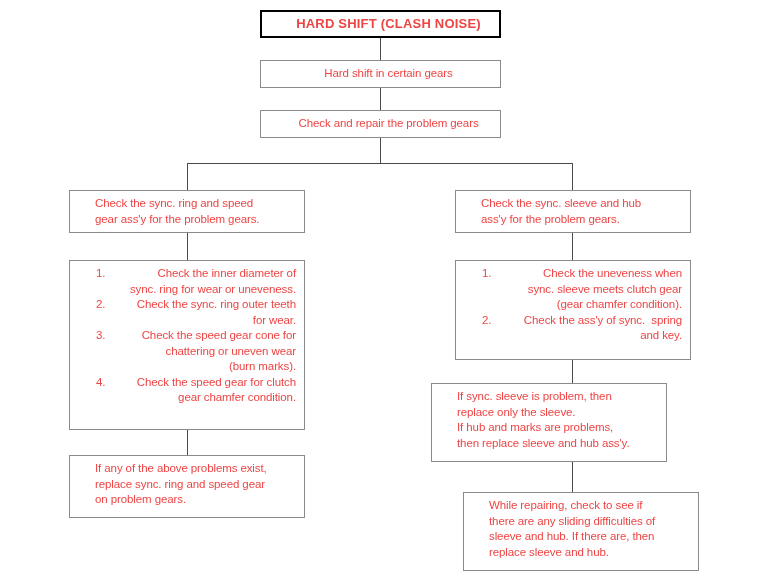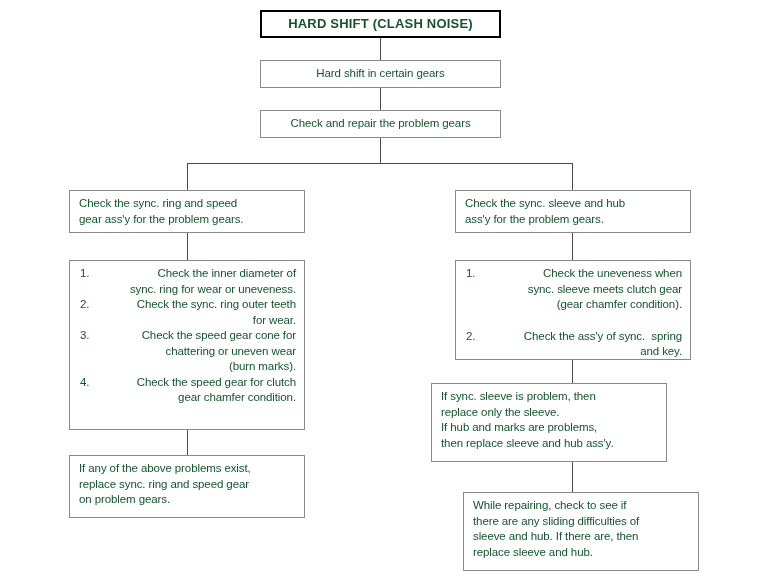--- a/index.html
+++ b/index.html
@@ -23,11 +23,12 @@
     box-sizing: border-box;
     background: #ffffff;
     border: 1px solid #8a8a8a;
-    color: #14532d;
+    color: #ef4444;
     font-size: 11.5px;
     line-height: 15.5px;
     letter-spacing: -0.1px;
     z-index: 2;
+    padding-left: 16px;
   }
   .box .inner {
     padding: 5px 8px 5px 9px;

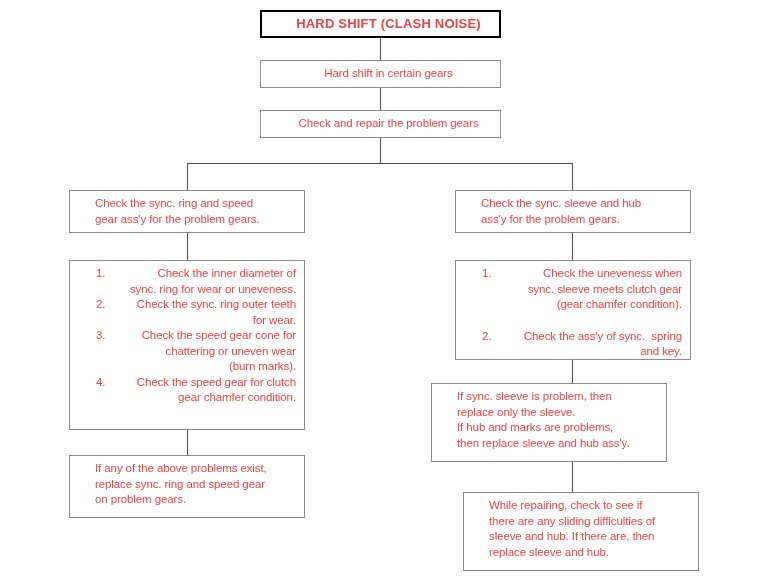--- a/index.html
+++ b/index.html
@@ -174,7 +174,7 @@
         <li style="white-space:pre;">Check the uneveness when
 sync. sleeve meets clutch gear
 (gear chamfer condition).</li>
-        <li style="white-space:pre;margin-top:16px;">Check the ass'y of sync.  spring
+        <li style="white-space:pre;">Check the ass'y of sync.  spring
 and key.</li>
       </ol>
     </div>

